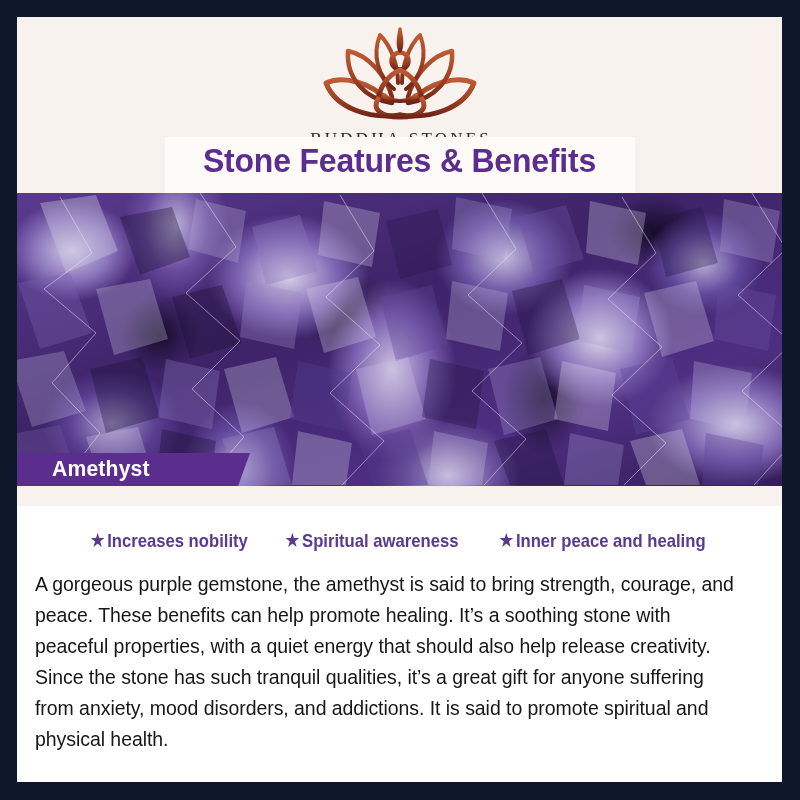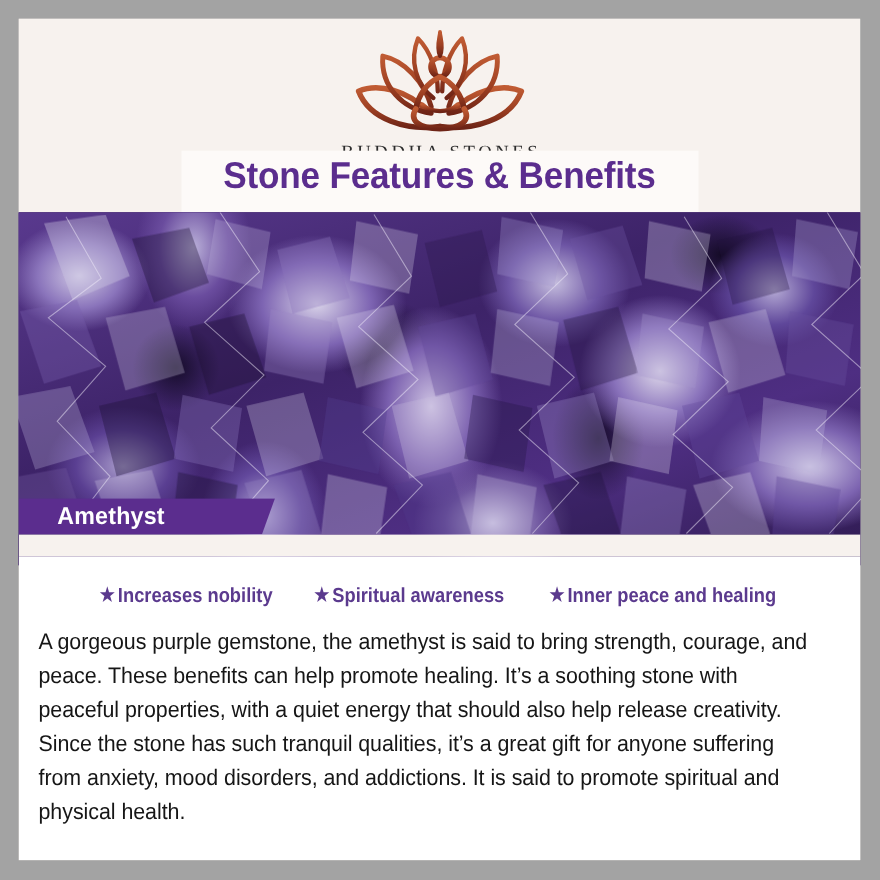--- a/index.html
+++ b/index.html
@@ -19,7 +19,7 @@
     position: relative;
     width: 800px;
     height: 800px;
-    background: #a3a3a3;
+    background: #0f172a;
     box-sizing: border-box;
   }
 

